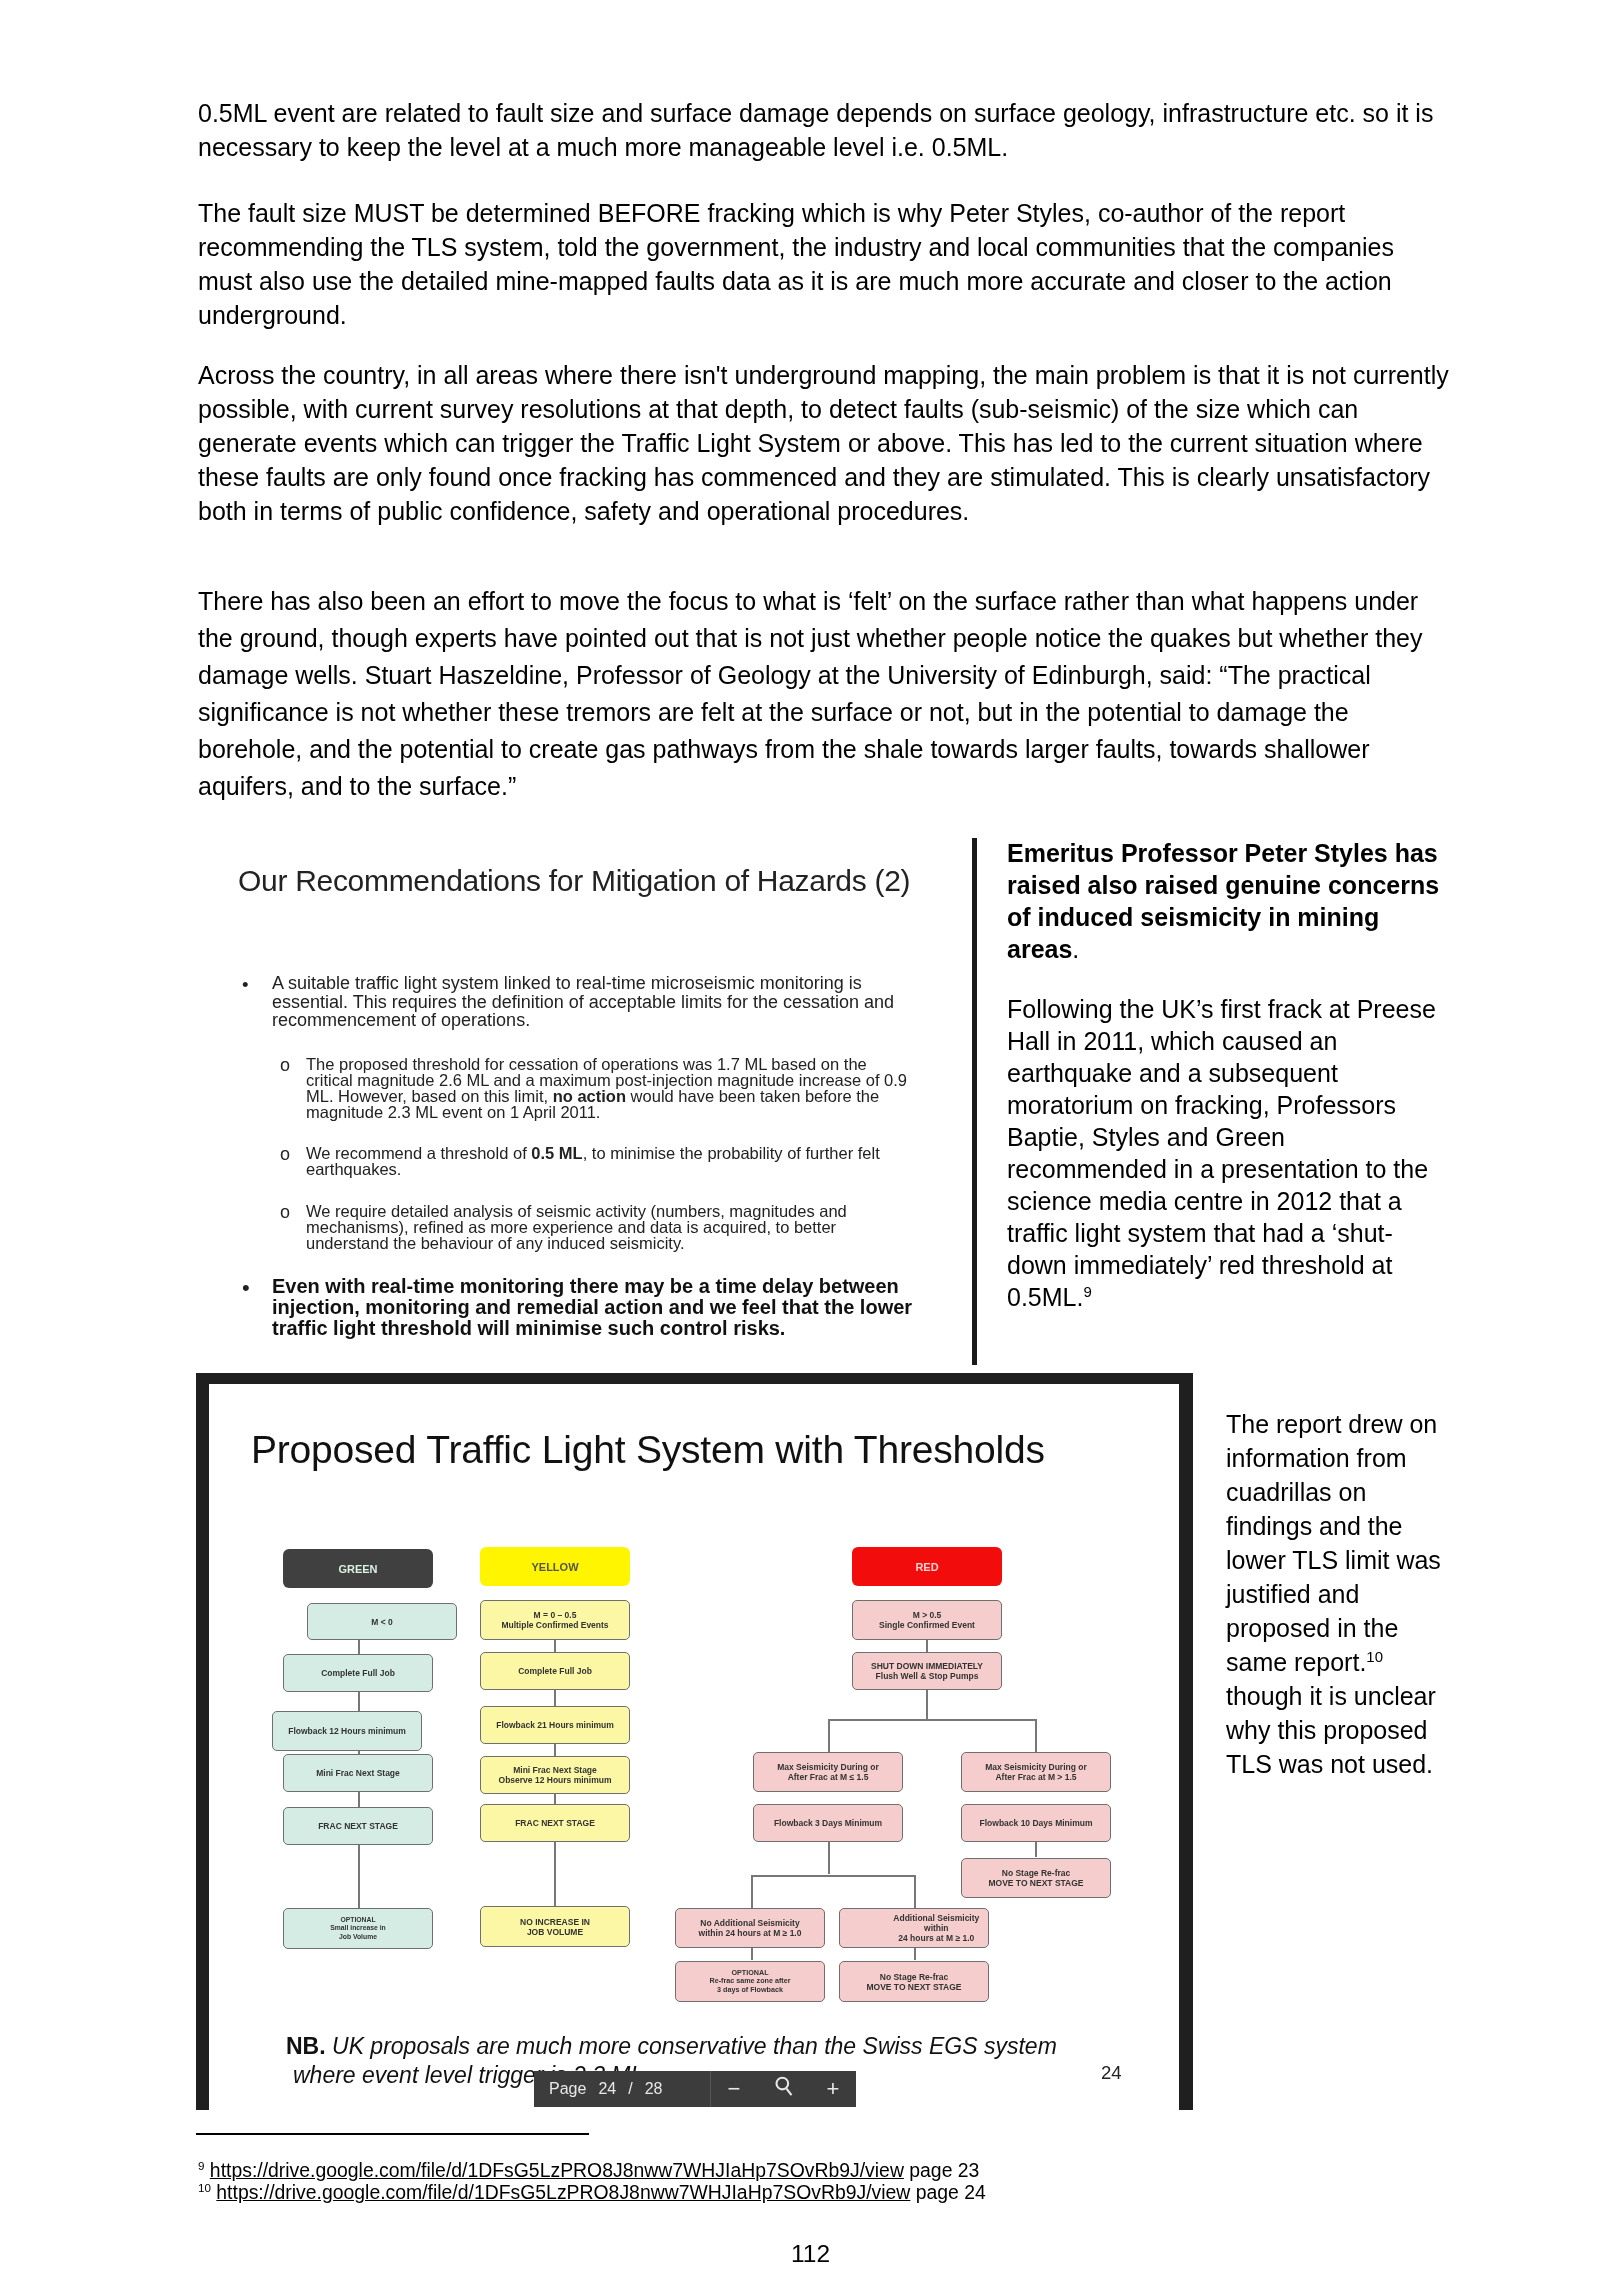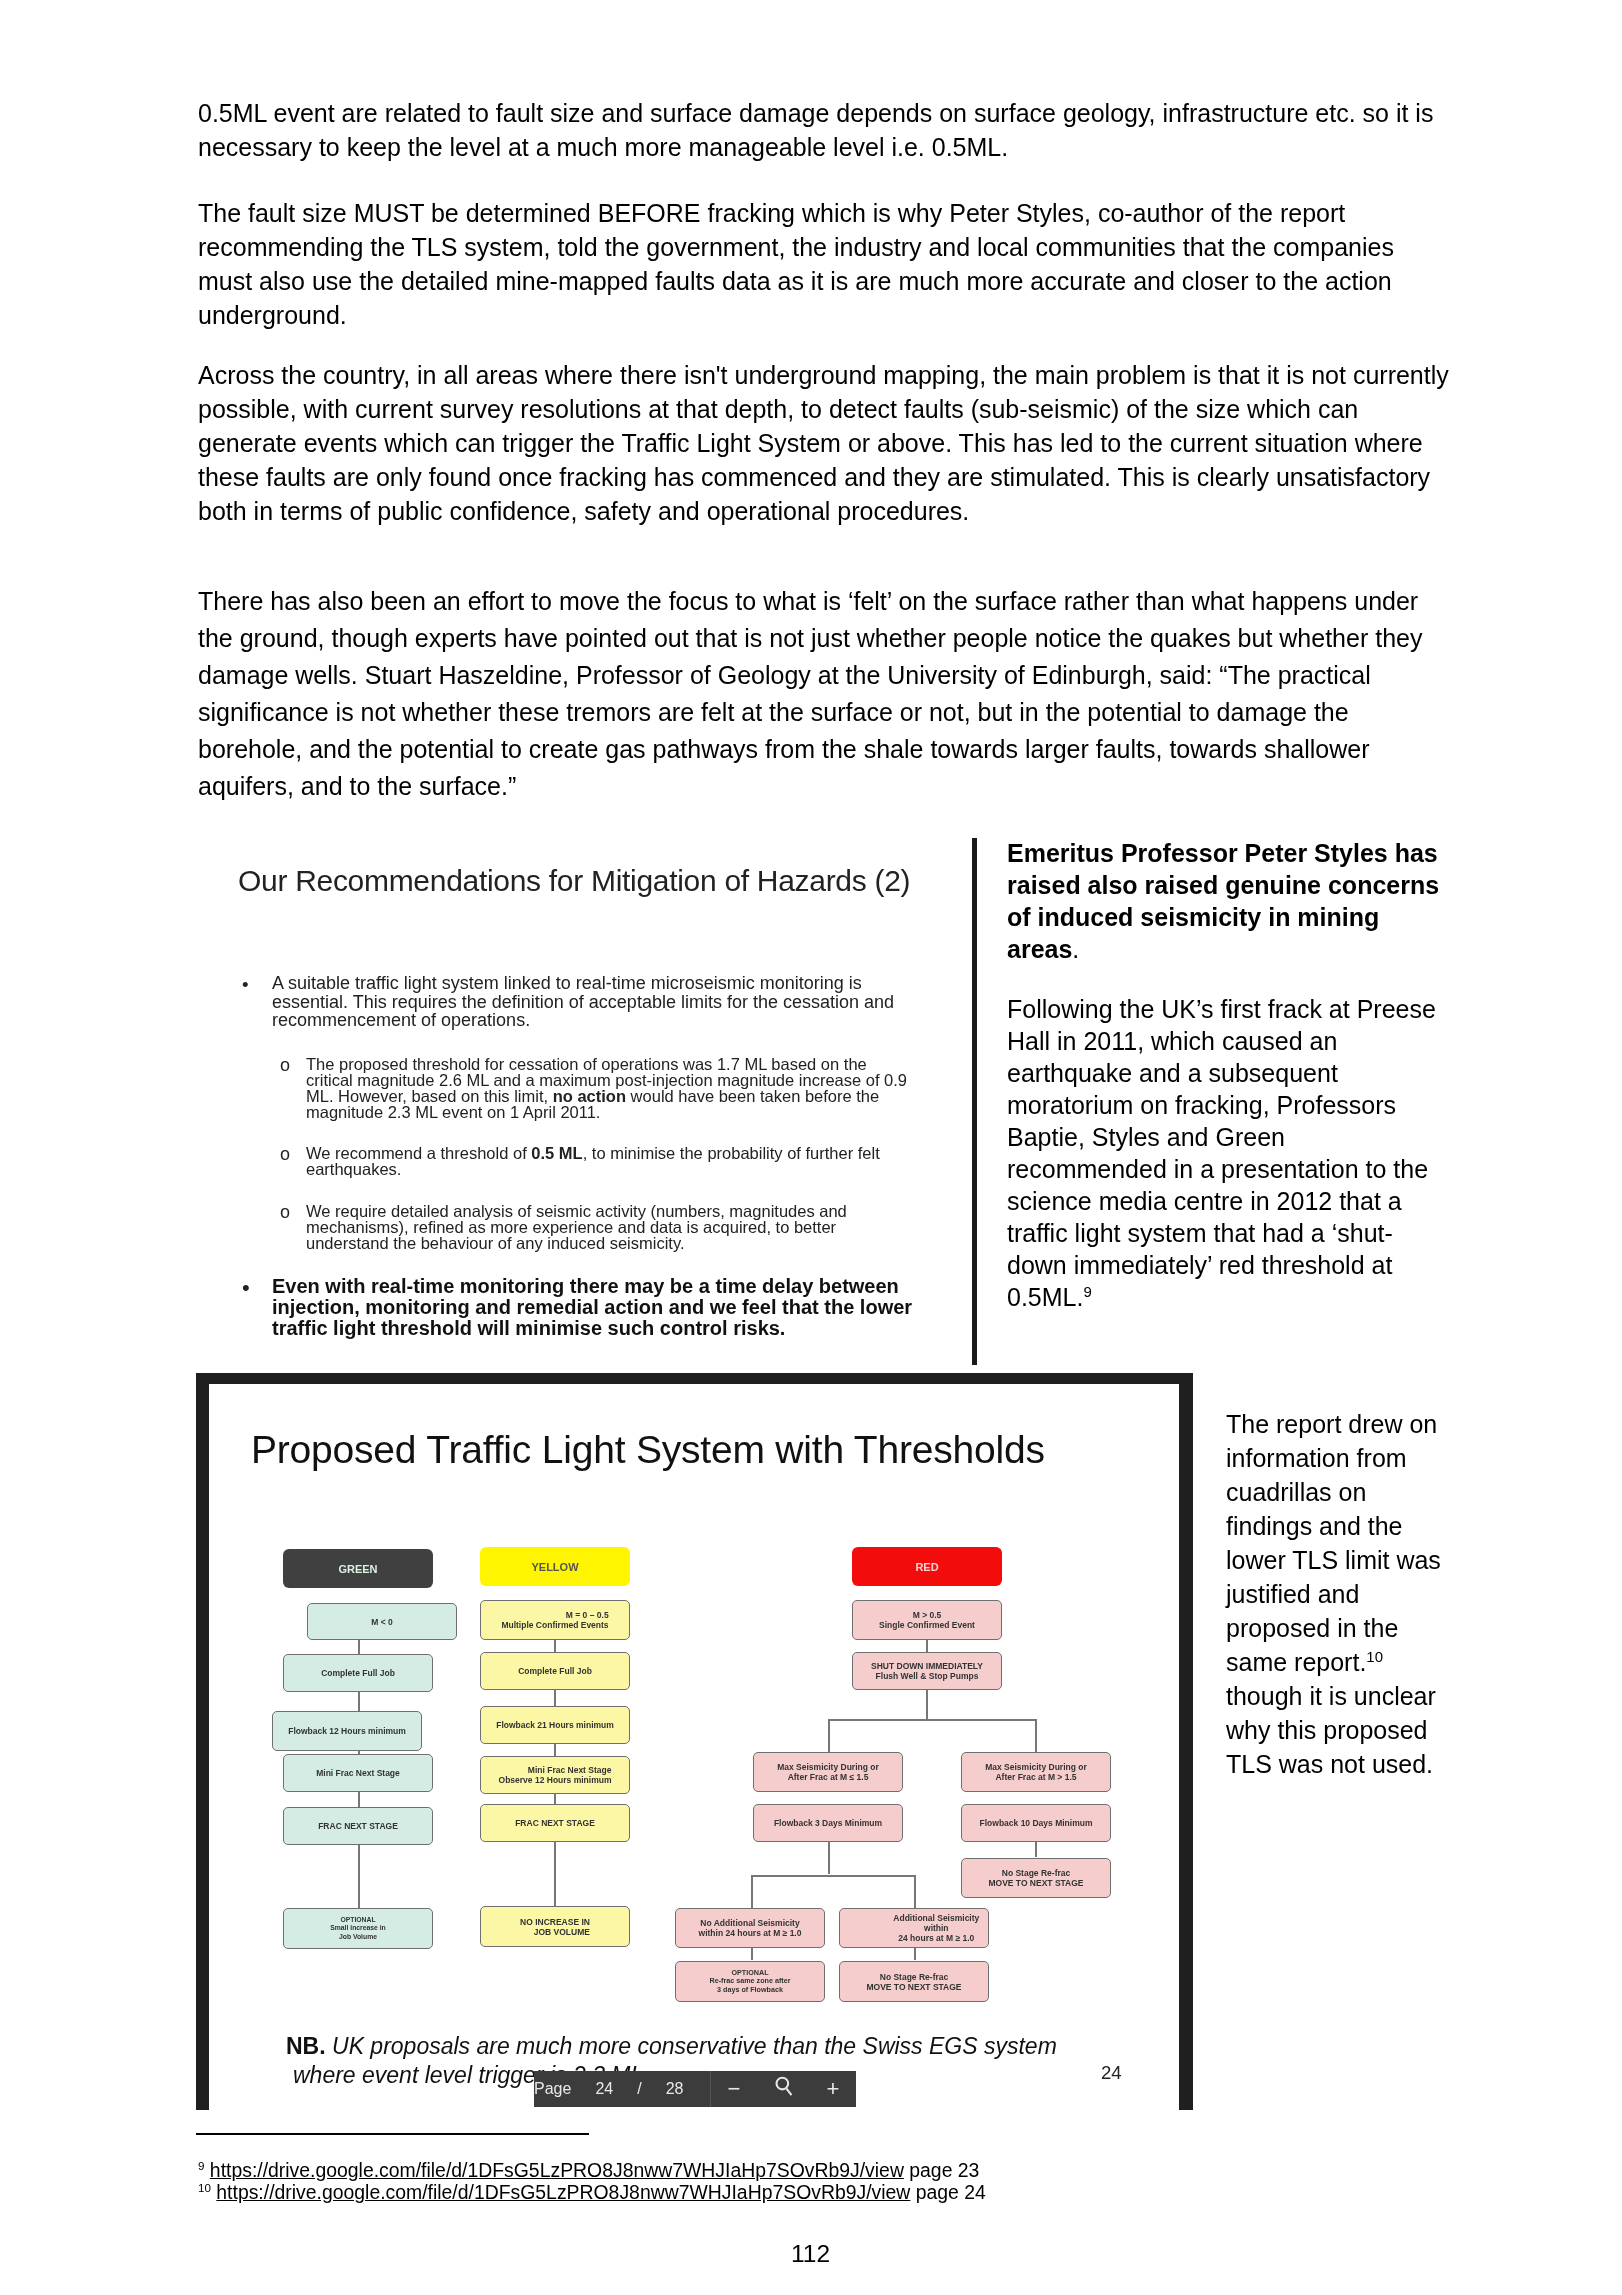--- a/index.html
+++ b/index.html
@@ -19,7 +19,7 @@
   .tls-title{position:absolute;left:251px;top:1428px;font-size:39px;color:#111;letter-spacing:-0.2px;}
   .box{position:absolute;border:1.7px solid #6f6f6f;border-radius:5px;display:flex;align-items:center;justify-content:center;text-align:center;font-family:"Liberation Sans",sans-serif;font-weight:bold;font-size:8.5px;line-height:10px;color:#333;box-sizing:border-box;padding:0 3.4px;}
   .g{background:#d4ece4;}
-  .y{background:#fbf7a4;text-align:right;}
+  .y{background:#fbf7a4;}
   .r{background:#f5cdcd;}
   .hdr{border:none;border-radius:6px;font-size:11px;}
   .hdr.gh{background:#404040;color:#d9f2e1;}

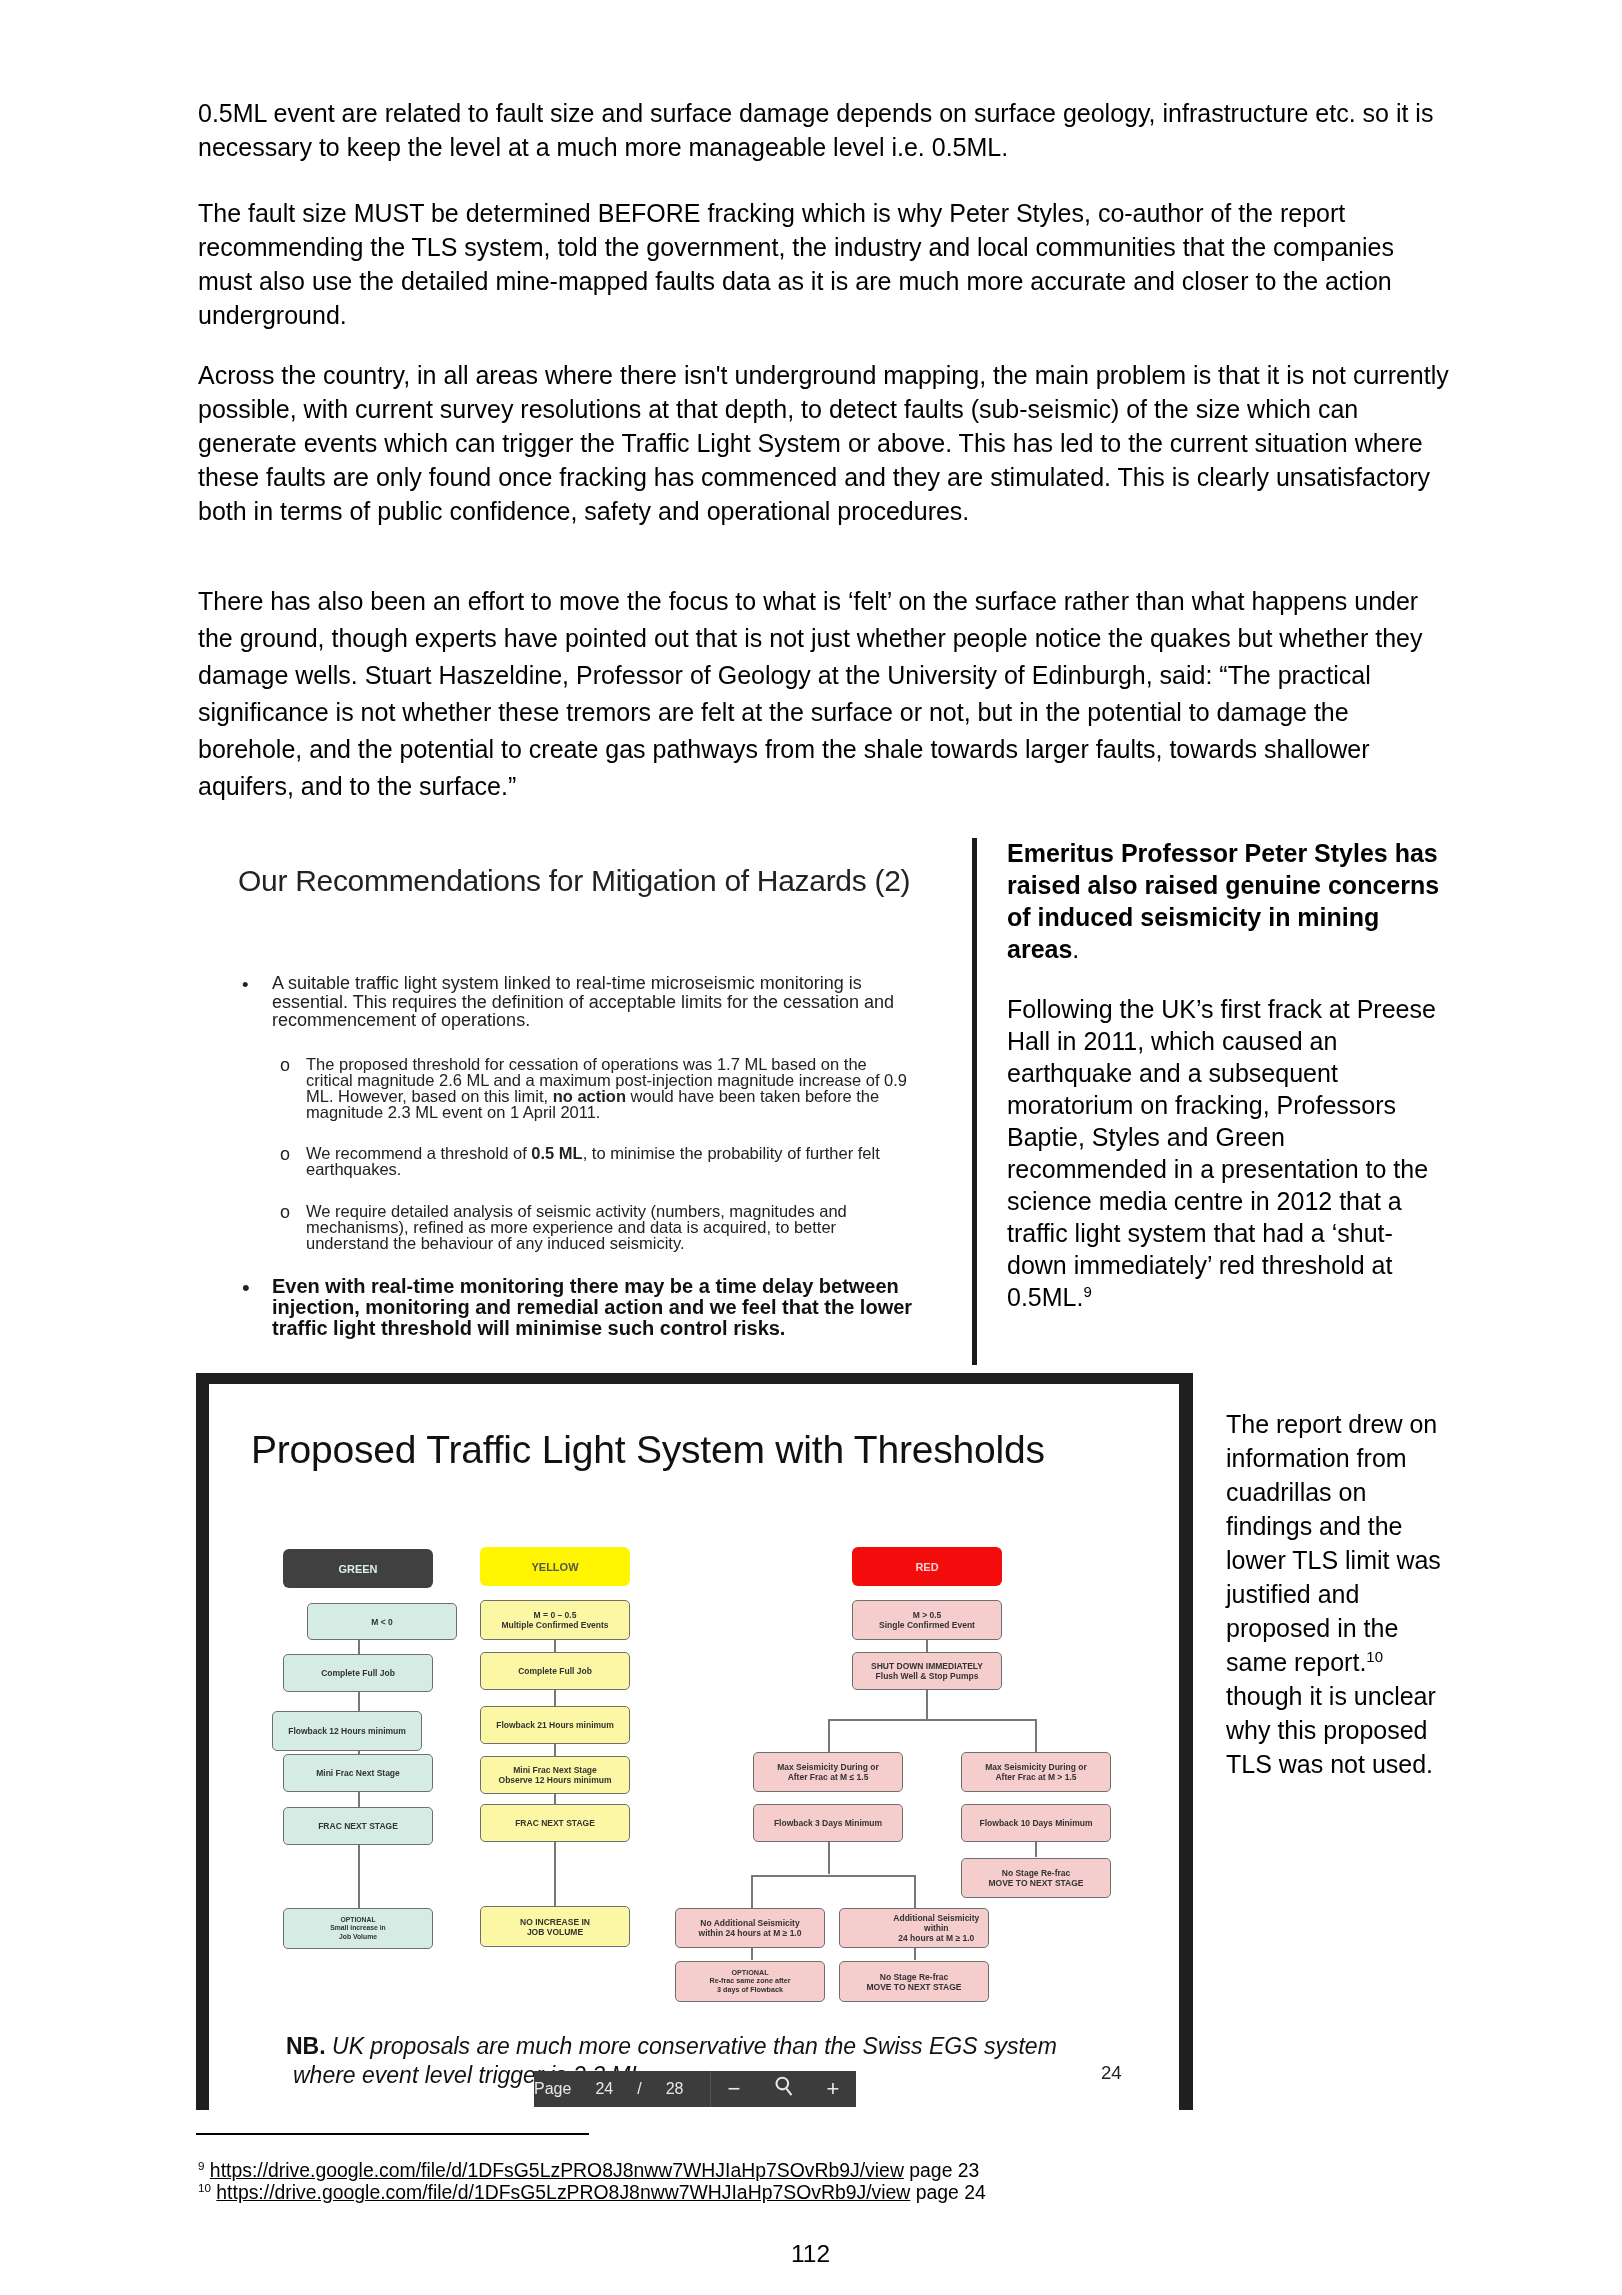--- a/index.html
+++ b/index.html
@@ -32,7 +32,7 @@
   .nb2{position:absolute;left:293px;top:2062px;font-size:23px;font-style:italic;color:#111;}
   .slide-num{position:absolute;left:1101px;top:2062px;font-size:18.6px;color:#222;}
   .toolbar{position:absolute;left:534px;top:2071px;width:322px;height:36px;background:#3c3c3c;display:flex;align-items:center;color:#e8e8e8;font-size:16px;}
-  .tb-page{display:flex;align-items:center;gap:24px;width:177px;height:100%;border-right:0.8px solid #555;box-sizing:border-box;}
+  .tb-page{display:flex;align-items:center;gap:12px;padding-left:15px;width:177px;height:100%;border-right:0.8px solid #555;box-sizing:border-box;}
   .tb-ctrl{display:flex;align-items:center;justify-content:space-around;flex:1;height:100%;font-size:22px;}
   .right-text{position:absolute;left:1226px;top:1407px;font-size:25px;line-height:34px;width:220px;}
   .fn-rule{position:absolute;left:196px;top:2133px;width:393px;height:1.7px;background:#000;}

